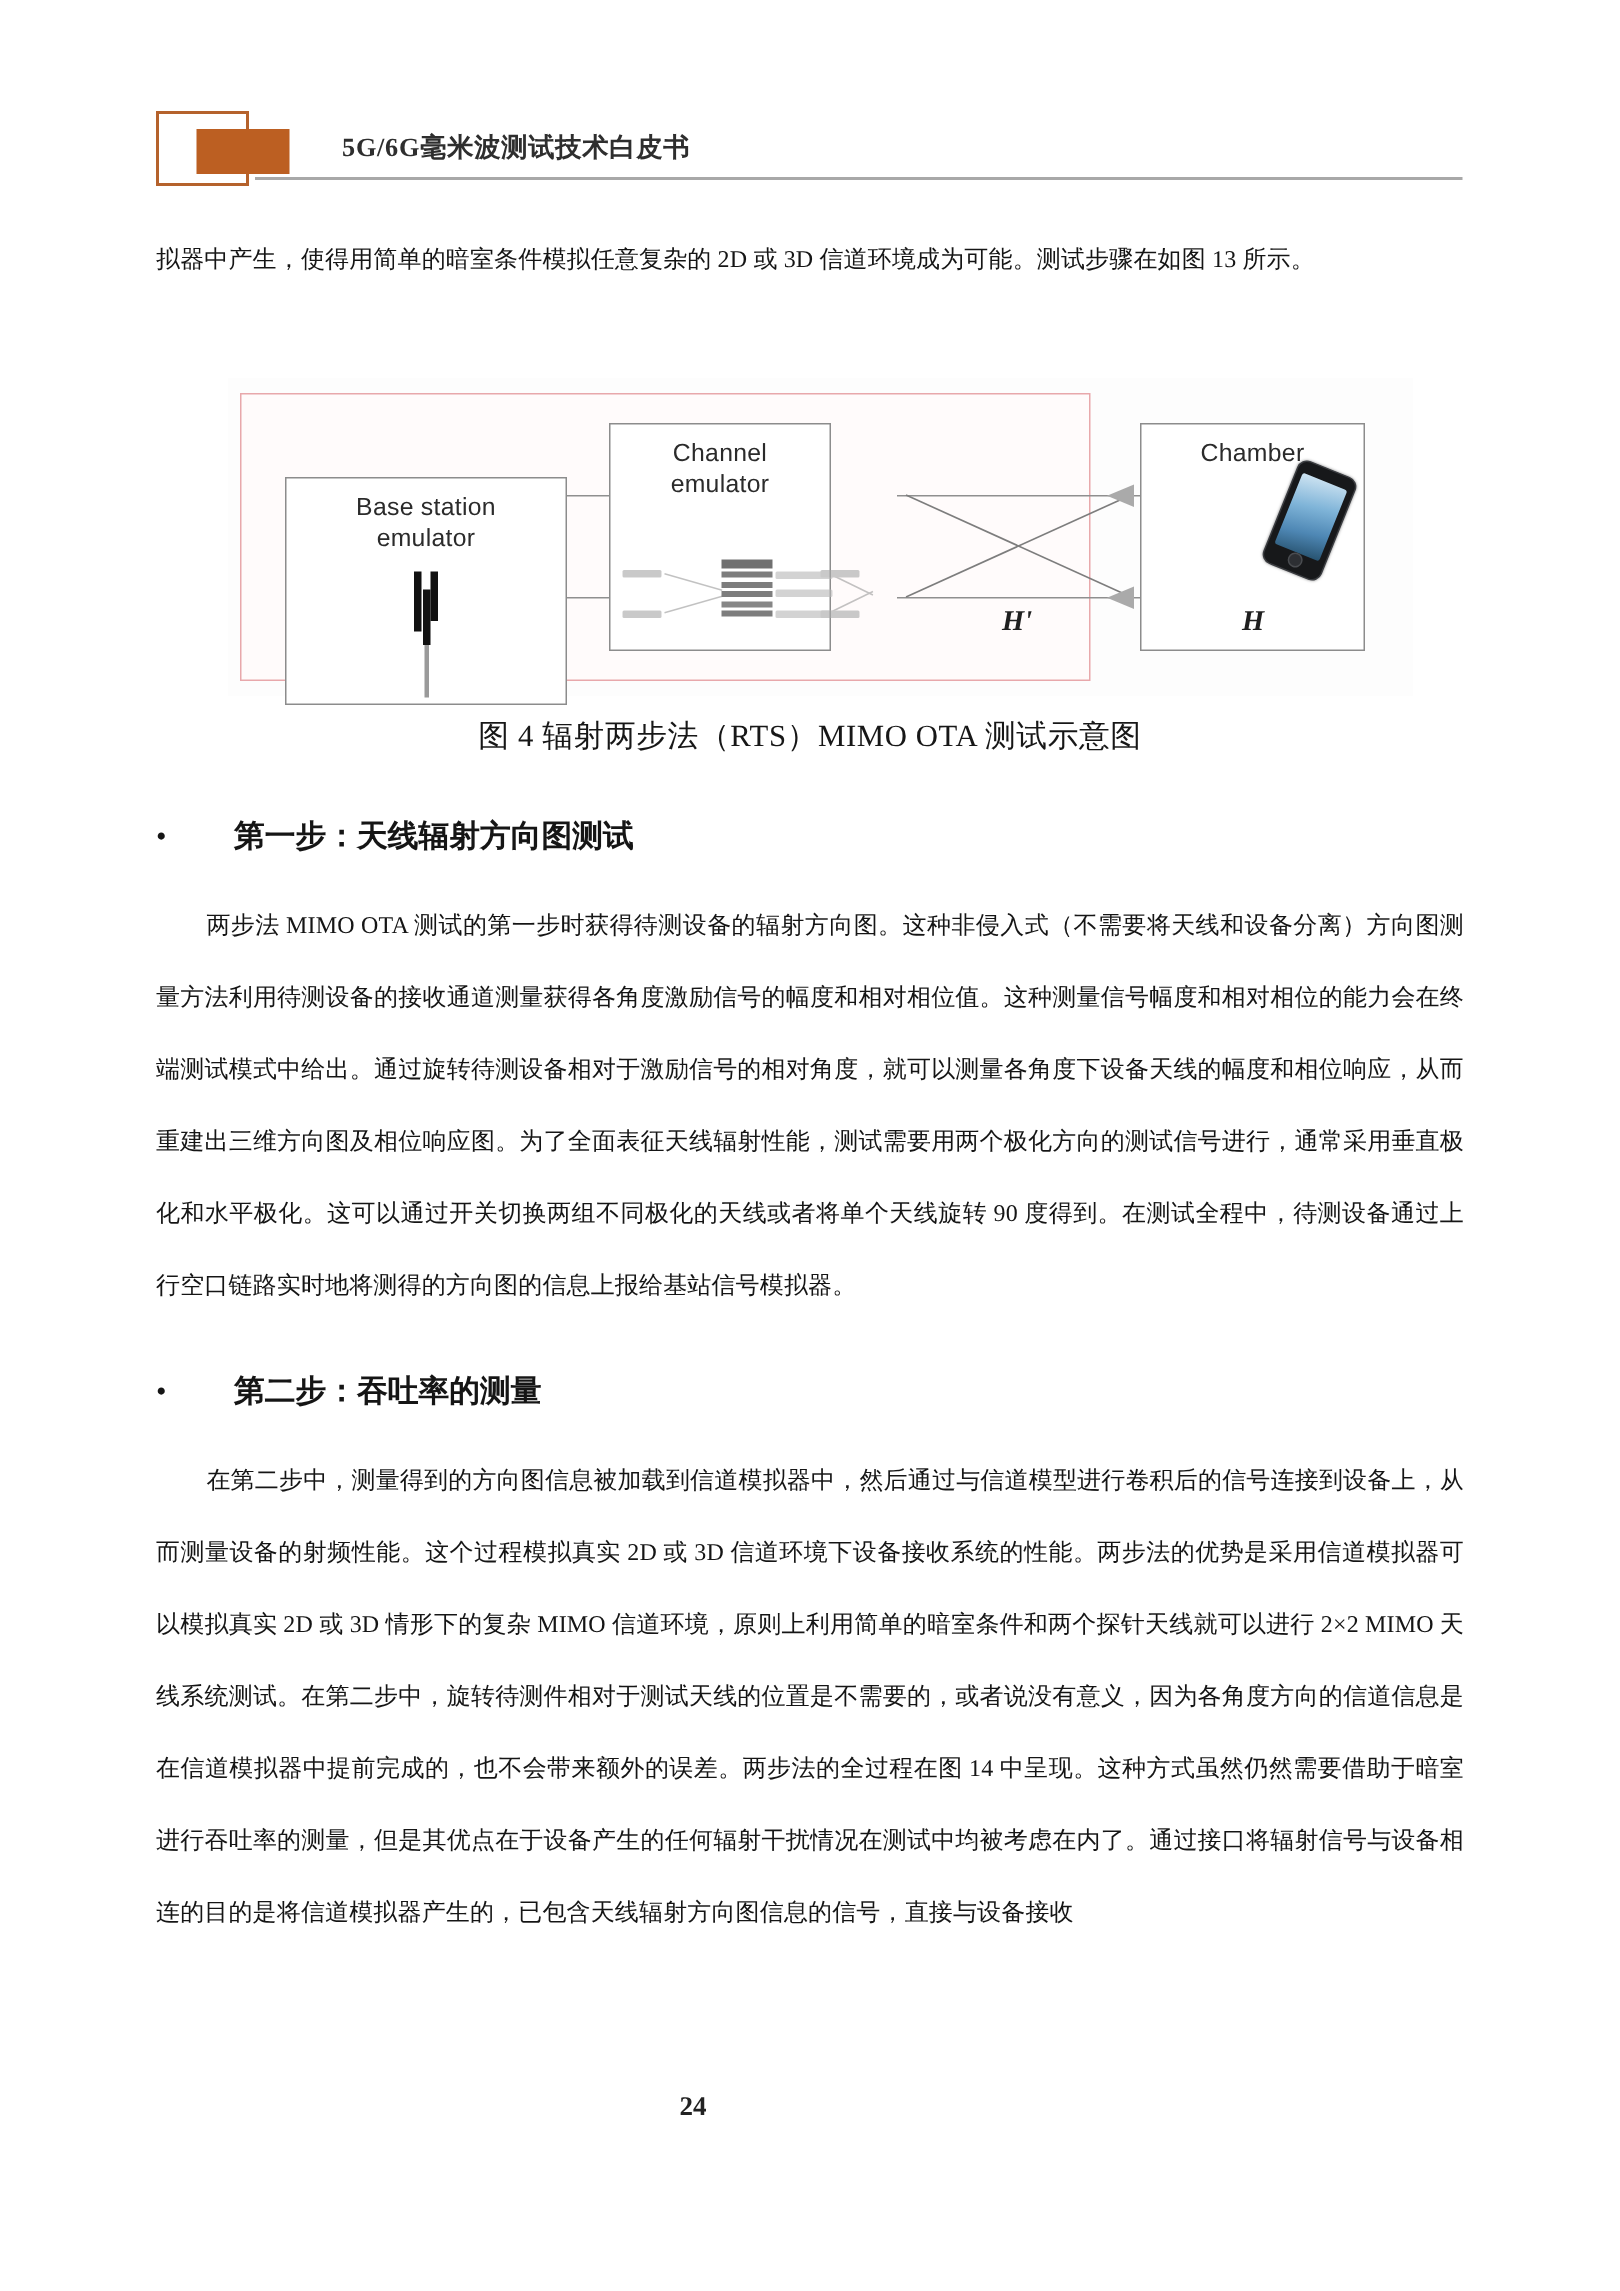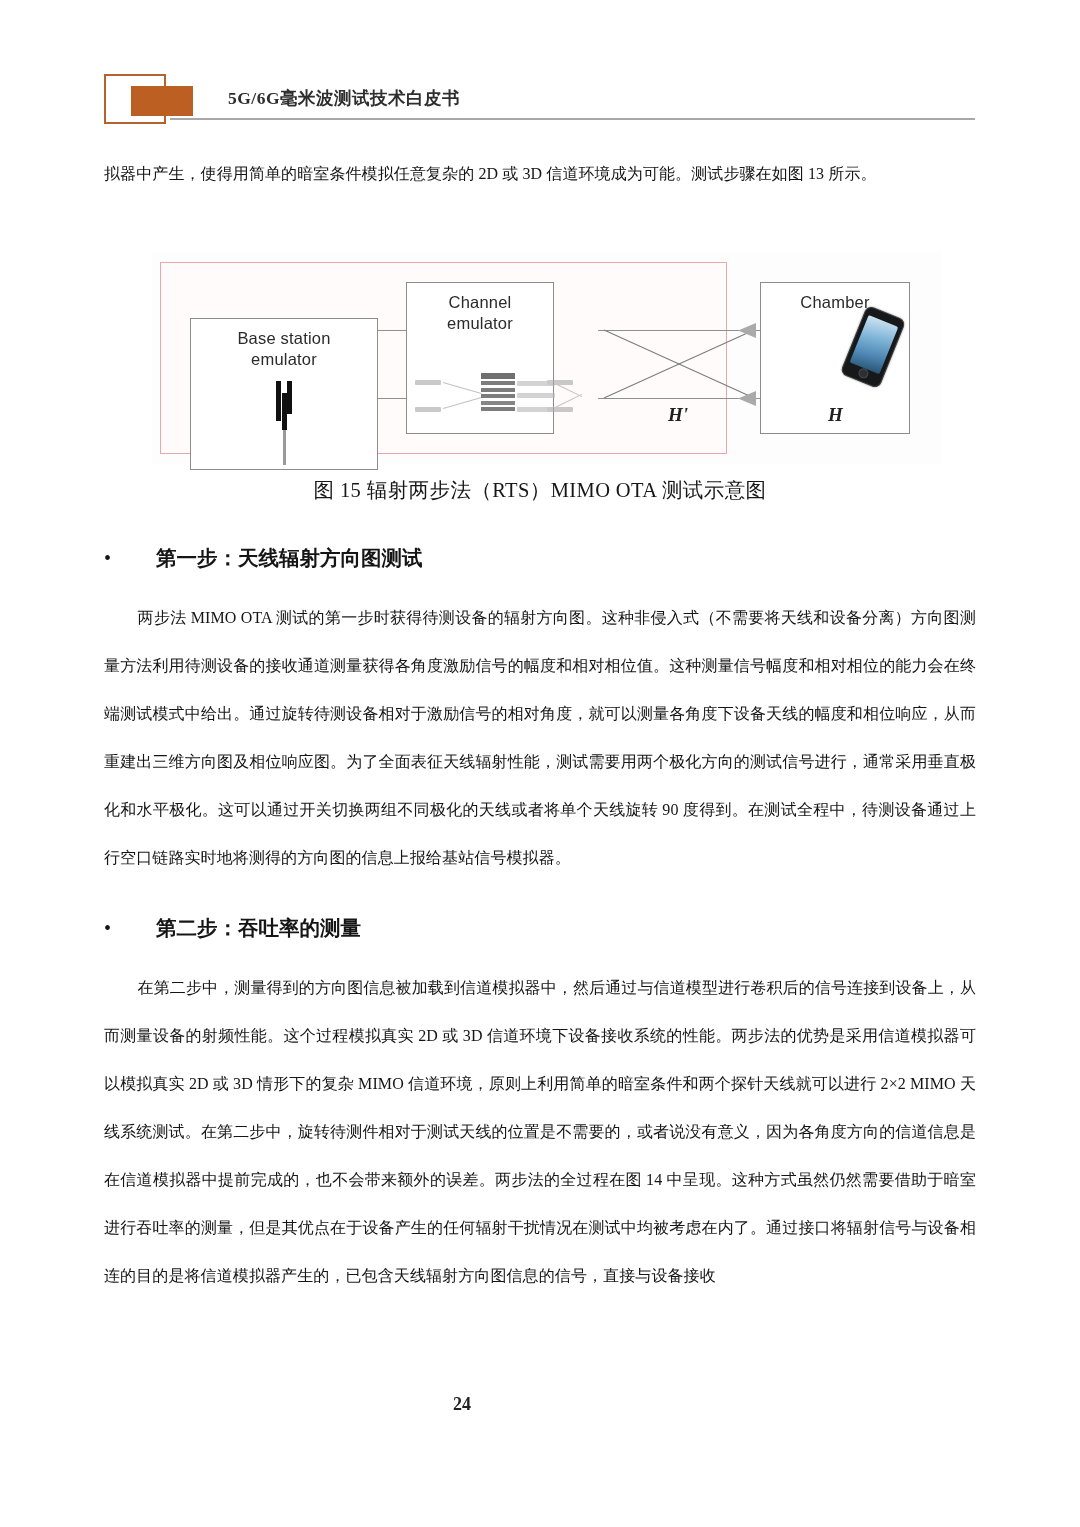--- a/index.html
+++ b/index.html
@@ -458,7 +458,7 @@
       <div class="h-label" id="h-label">H</div>
     </div>
 
-    <div class="fig-caption">图 15 辐射两步法（RTS）MIMO OTA 测试示意图</div>
+    <div class="fig-caption">图 4 辐射两步法（RTS）MIMO OTA 测试示意图</div>
   </div>
 
   <div class="content" style="top:534px;">

